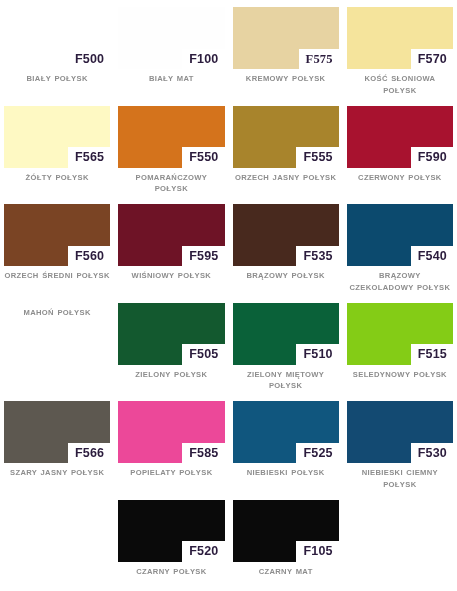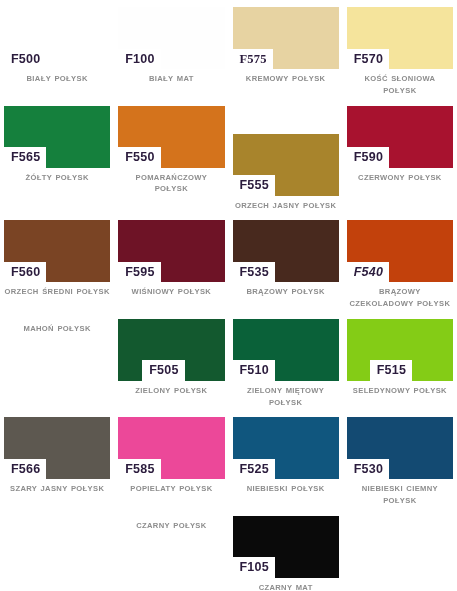--- a/index.html
+++ b/index.html
@@ -39,7 +39,7 @@
     width: 100%;
     display: flex;
     align-items: flex-end;
-    justify-content: flex-start;
+    justify-content: flex-end;
   }
   .code-tag {
     background: #ffffff;

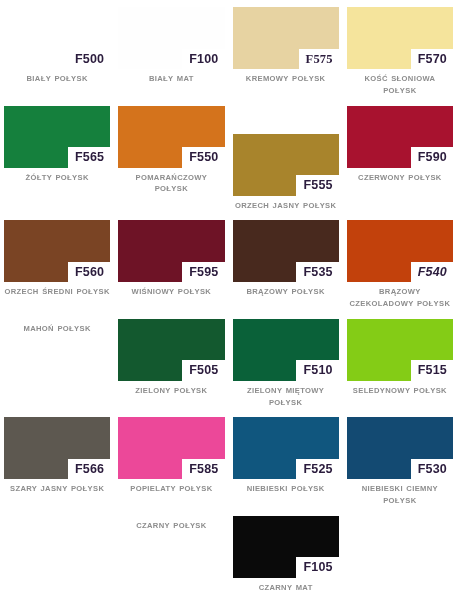--- a/index.html
+++ b/index.html
@@ -101,7 +101,7 @@
     <div class="spacer-row"></div>
     <div class="swatch-row">
       <div class="swatch-cell">
-        <div class="swatch-chip" style="background: #15803d;">
+        <div class="swatch-chip" style="background: #fef9c3;">
           <div class="code-tag">F565</div>
         </div>
         <div class="swatch-caption">ŻÓŁTY POŁYSK</div>

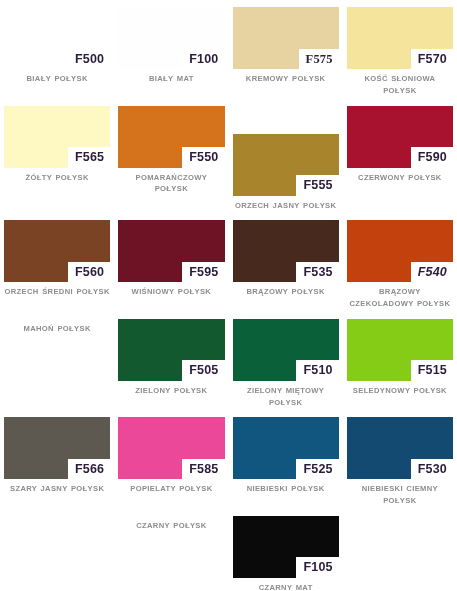--- a/index.html
+++ b/index.html
@@ -113,7 +113,7 @@
         <div class="swatch-caption">POMARAŃCZOWY POŁYSK</div>
       </div>
       <div class="swatch-cell">
-        <div class="swatch-chip" style="background: rgb(168, 132, 44); margin-top: 28px;">
+        <div class="swatch-chip" style="background: rgb(168, 132, 44);">
           <div class="code-tag">F555</div>
         </div>
         <div class="swatch-caption">ORZECH JASNY POŁYSK</div>

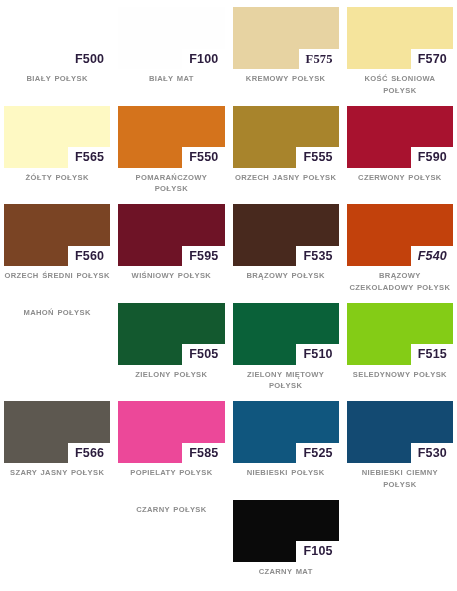--- a/index.html
+++ b/index.html
@@ -146,7 +146,7 @@
         <div class="swatch-caption">BRĄZOWY POŁYSK</div>
       </div>
       <div class="swatch-cell">
-        <div class="swatch-chip" style="background: #c2410c; font-style: italic;">
+        <div class="swatch-chip" style="background: #0c4a6e;">
           <div class="code-tag">F540</div>
         </div>
         <div class="swatch-caption">BRĄZOWY CZEKOLADOWY POŁYSK</div>

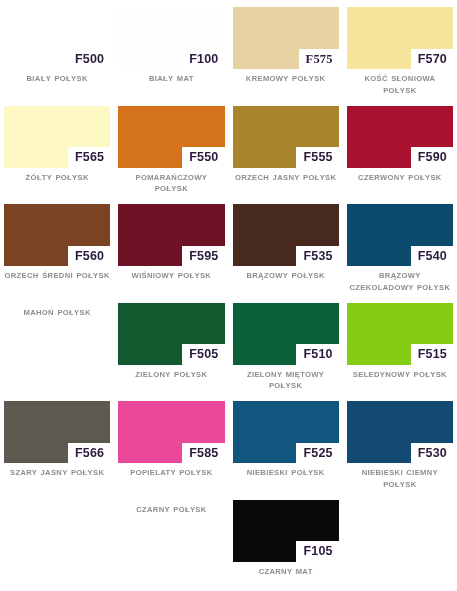--- a/index.html
+++ b/index.html
@@ -206,6 +206,9 @@
     <div class="spacer-row"></div>
     <div class="swatch-row centered">
       <div class="swatch-cell">
+        <div class="swatch-chip" style="background: rgb(10, 10, 10);">
+          <div class="code-tag">F520</div>
+        </div>
         <div class="swatch-caption">CZARNY POŁYSK</div>
       </div>
       <div class="swatch-cell">

